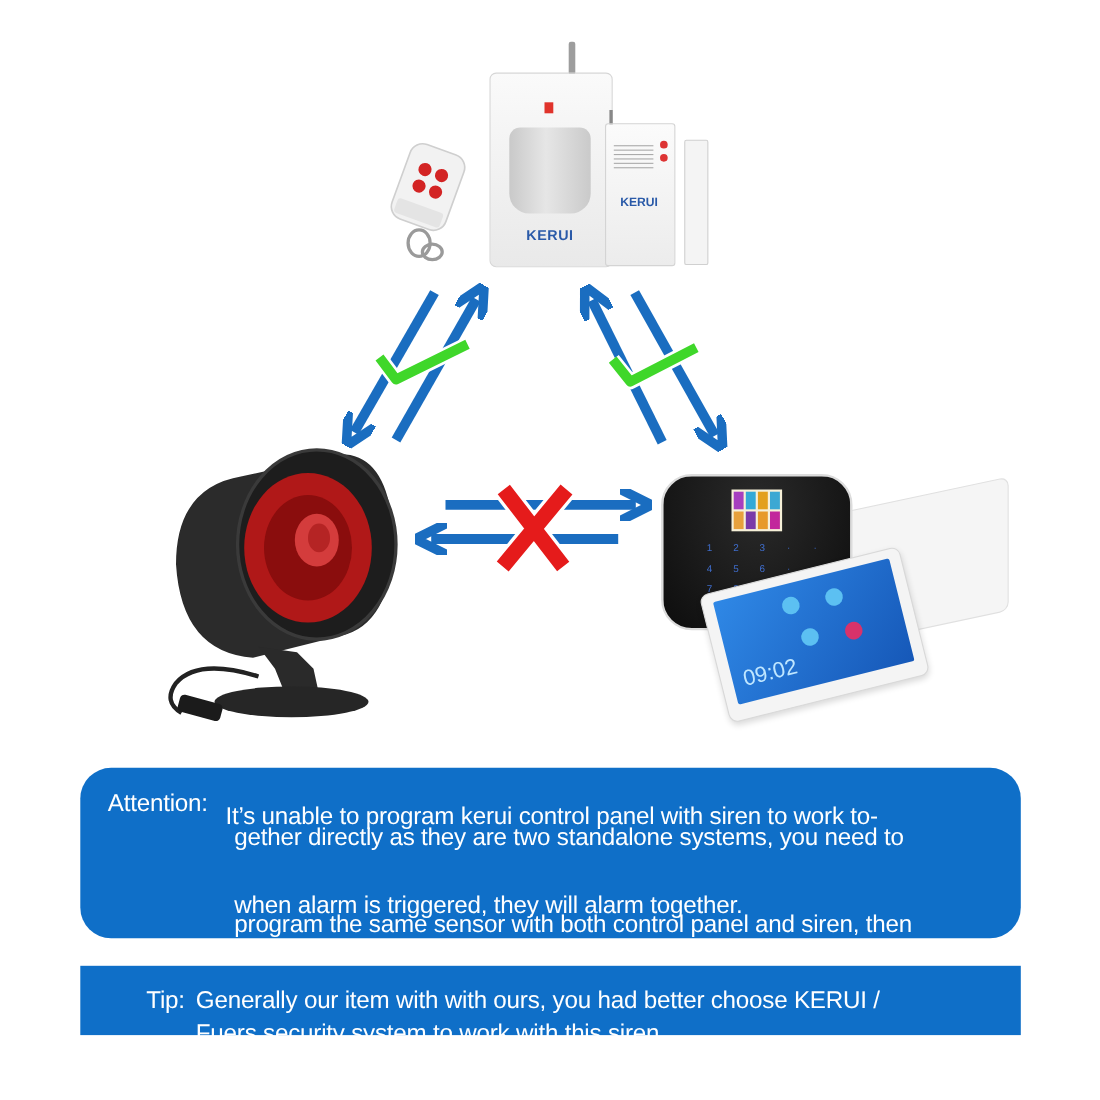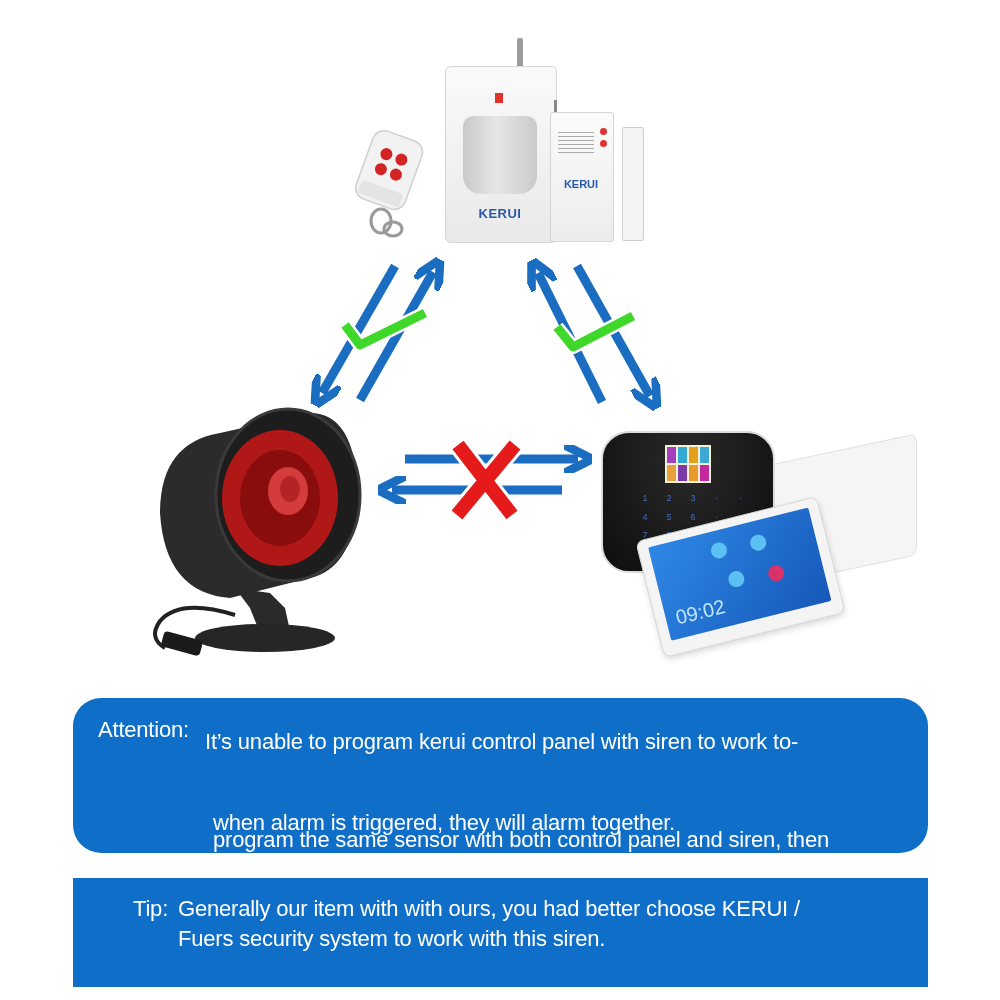--- a/index.html
+++ b/index.html
@@ -141,6 +141,7 @@
 <div class="note-box" style="left:73px;top:698px;width:855px;height:155px;border-radius:28px;">
   <span class="label" style="left:25px;top:17px;">Attention:</span>
   <span class="line" style="left:132px;top:17px;margin-top:12px;">It’s unable to program kerui control panel with siren to work to-</span>
+  <span class="line" style="left:140px;top:48px;">gether directly as they are two standalone systems, you need to</span>
   <span class="line" style="left:140px;top:79px;margin-top:48px;">program the same sensor with both control panel and siren, then</span>
   <span class="line" style="left:140px;top:110px;">when alarm is triggered, they will alarm together.</span>
 </div>

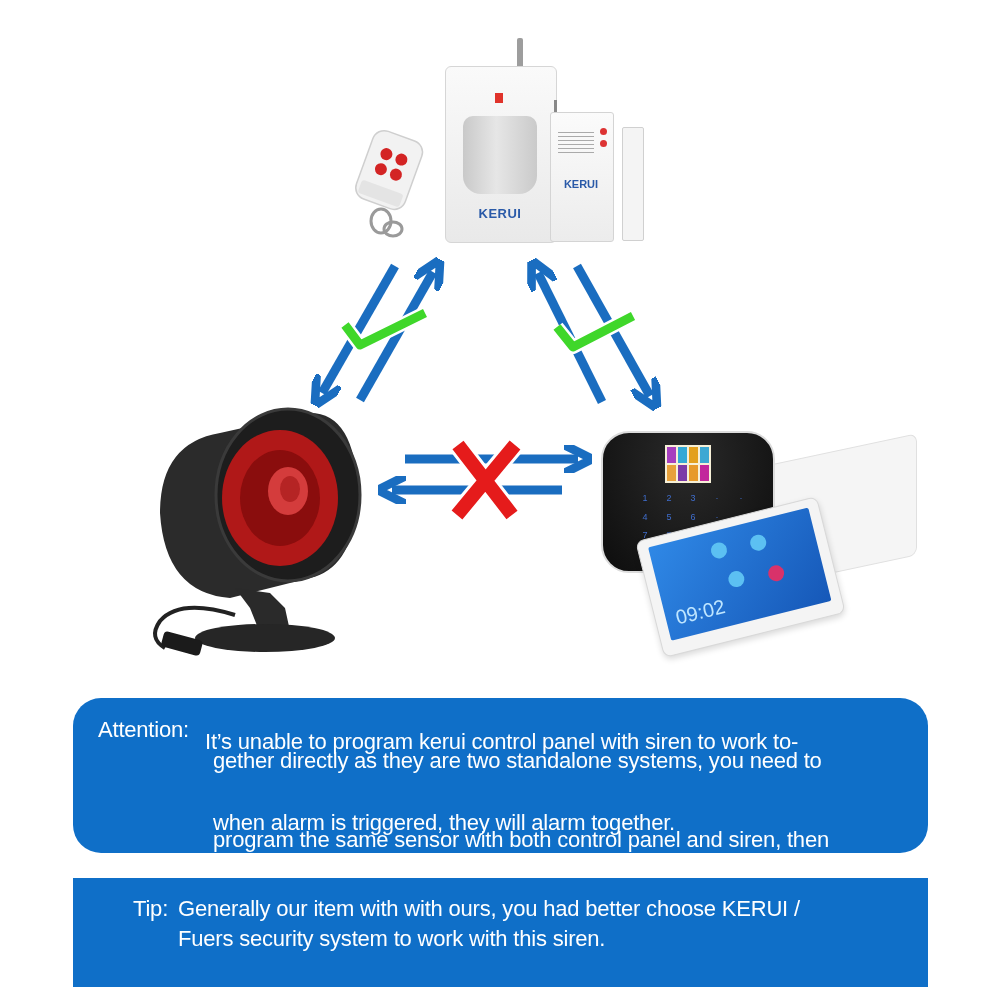--- a/index.html
+++ b/index.html
@@ -146,7 +146,7 @@
   <span class="line" style="left:140px;top:110px;">when alarm is triggered, they will alarm together.</span>
 </div>
 
-<div class="note-box" style="left:73px;top:878px;width:855px;height:109px;">
+<div class="note-box" style="left:73px;top:878px;width:855px;height:63px;">
   <span class="label" style="left:60px;top:16px;">Tip:</span>
   <span class="line" style="left:105px;top:16px;">Generally our item with with ours, you had better choose KERUI /</span>
   <span class="line" style="left:105px;top:46px;">Fuers security system to work with this siren.</span>

